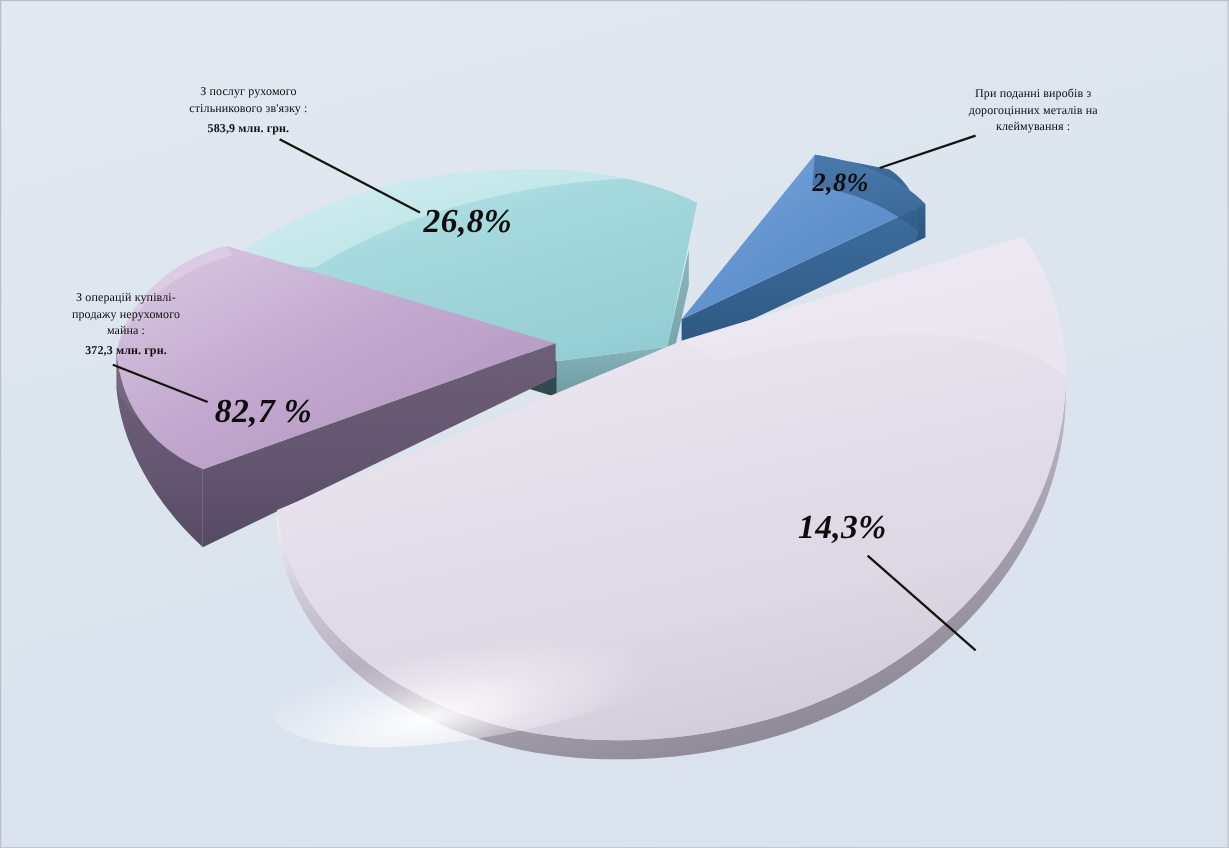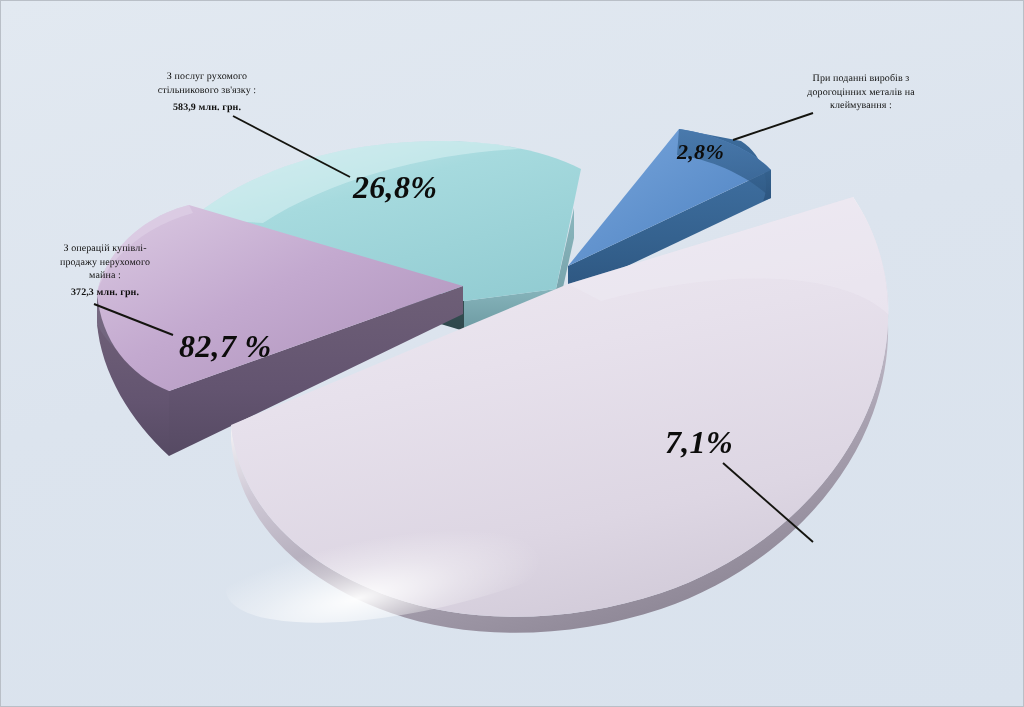--- a/index.html
+++ b/index.html
@@ -38,7 +38,7 @@
     position:absolute;
     font-weight:bold;font-style:italic;
     color:#0c0c0b;
-    font-size:32px;
+    font-size:28px;
     letter-spacing:.3px;
     white-space:nowrap;
   }

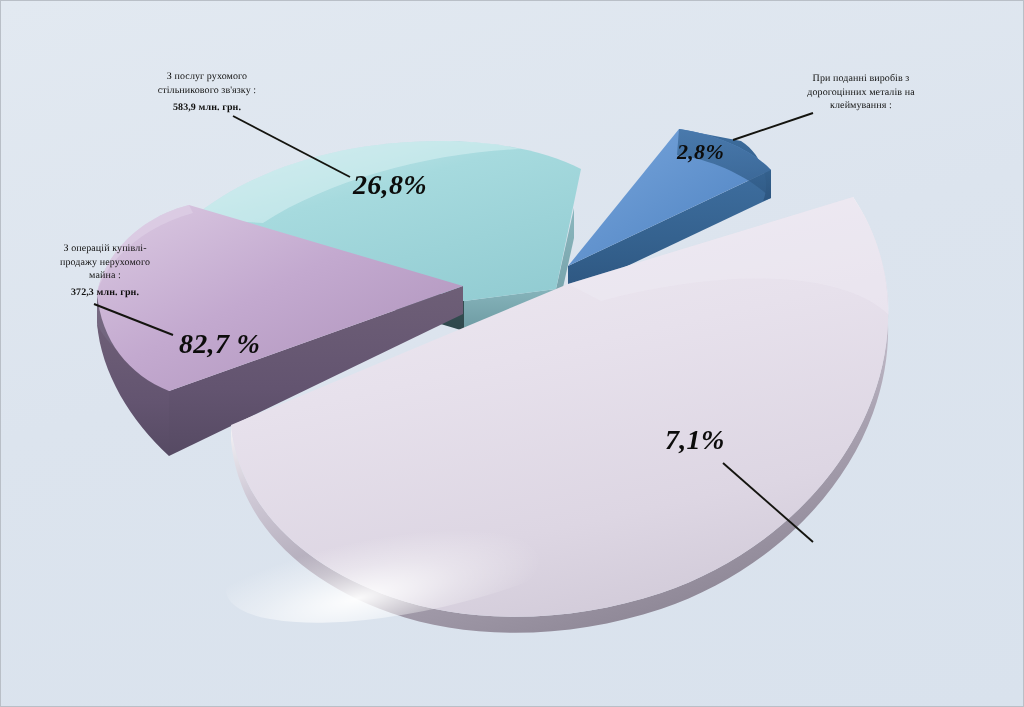--- a/index.html
+++ b/index.html
@@ -195,7 +195,7 @@
   <div class="pct" id="pct-cell">26,8%</div>
   <div class="pct" id="pct-metals">2,8%</div>
   <div class="pct" id="pct-realty">82,7 %</div>
-  <div class="pct" id="pct-cars">7,1%</div>
+  <div class="pct" id="pct-cars">14,3%</div>
 
   <div class="callout" id="callout-cell">
     <span>З послуг рухомого

